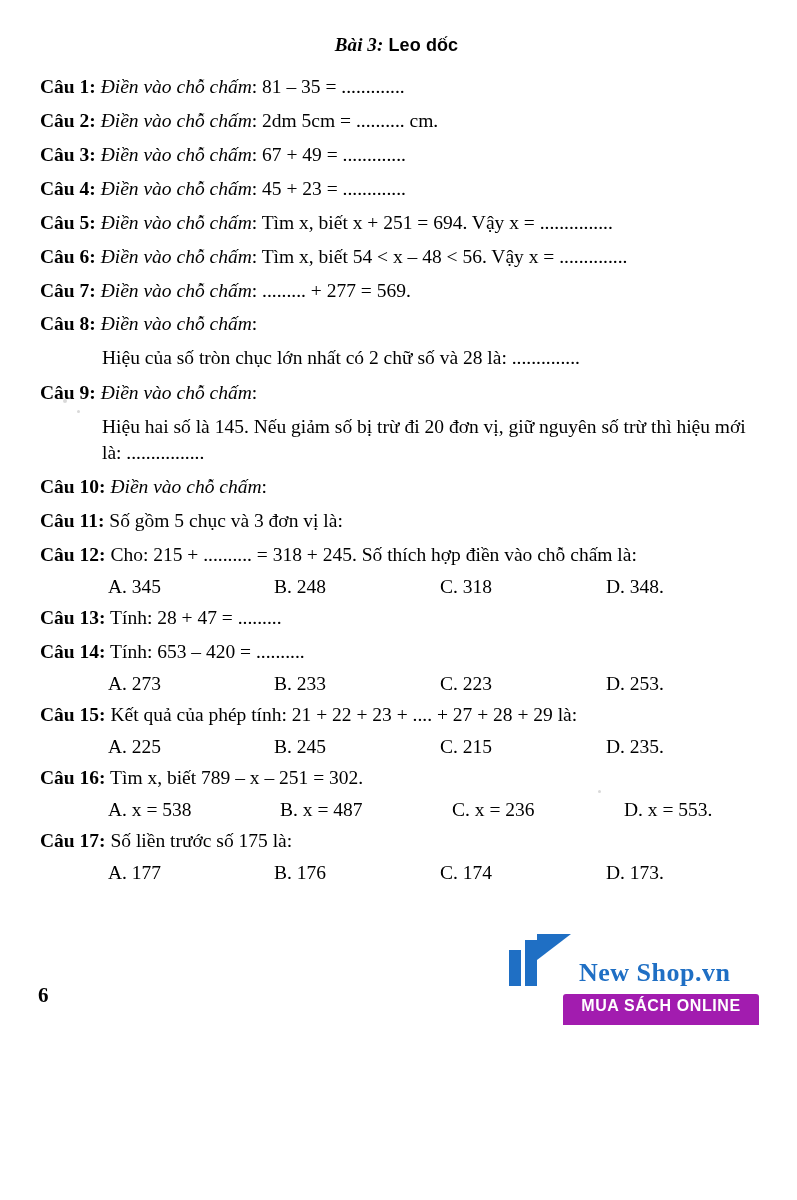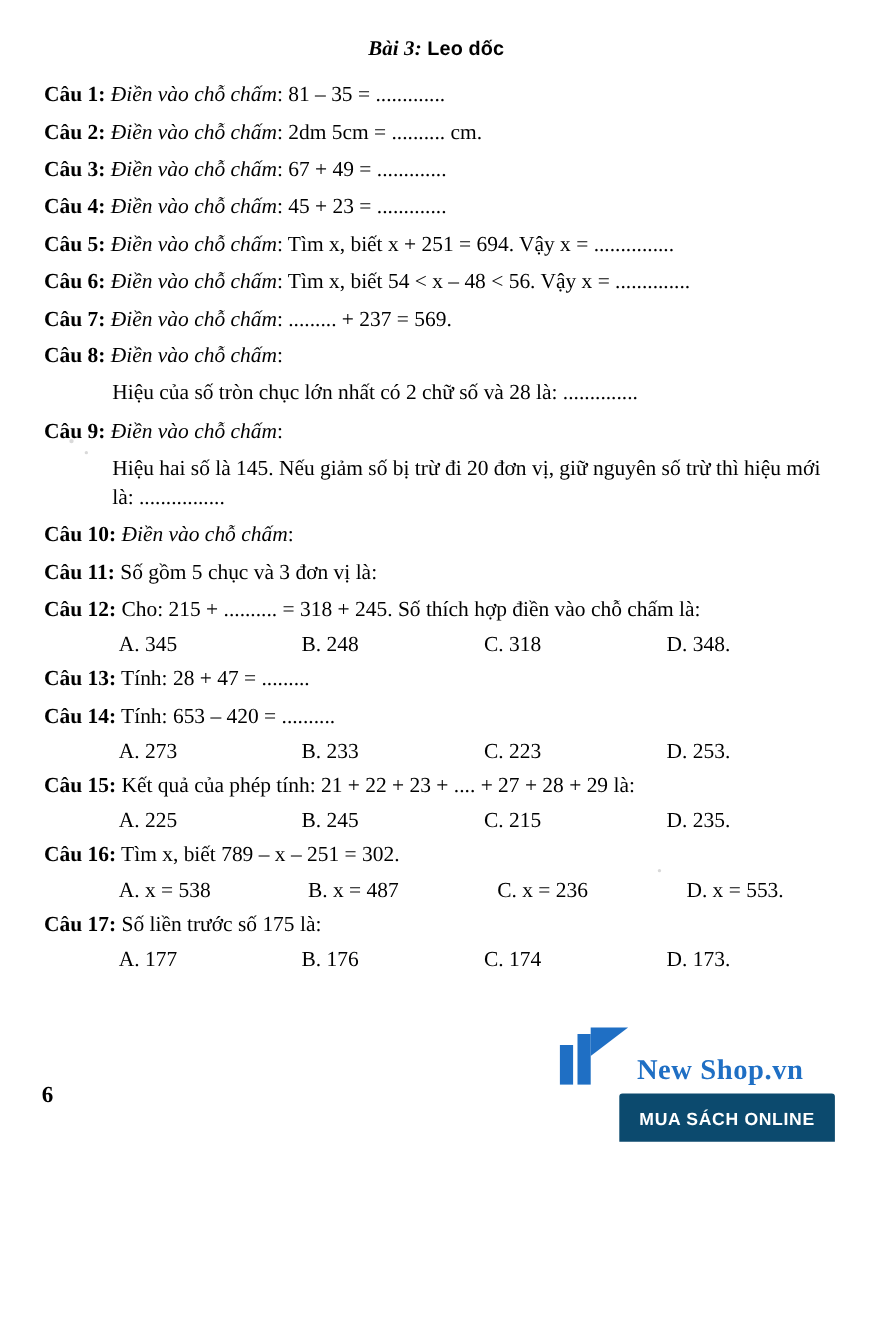--- a/index.html
+++ b/index.html
@@ -182,7 +182,7 @@
   </p>
 
   <p class="q">
-    <span class="q-label">Câu 7:</span><span class="q-prompt"> Điền vào chỗ chấm</span><span class="q-body">: ......... + 237 = 569.</span>
+    <span class="q-label">Câu 7:</span><span class="q-prompt"> Điền vào chỗ chấm</span><span class="q-body">: ......... + 277 = 569.</span>
   </p>
 
   <p class="q">

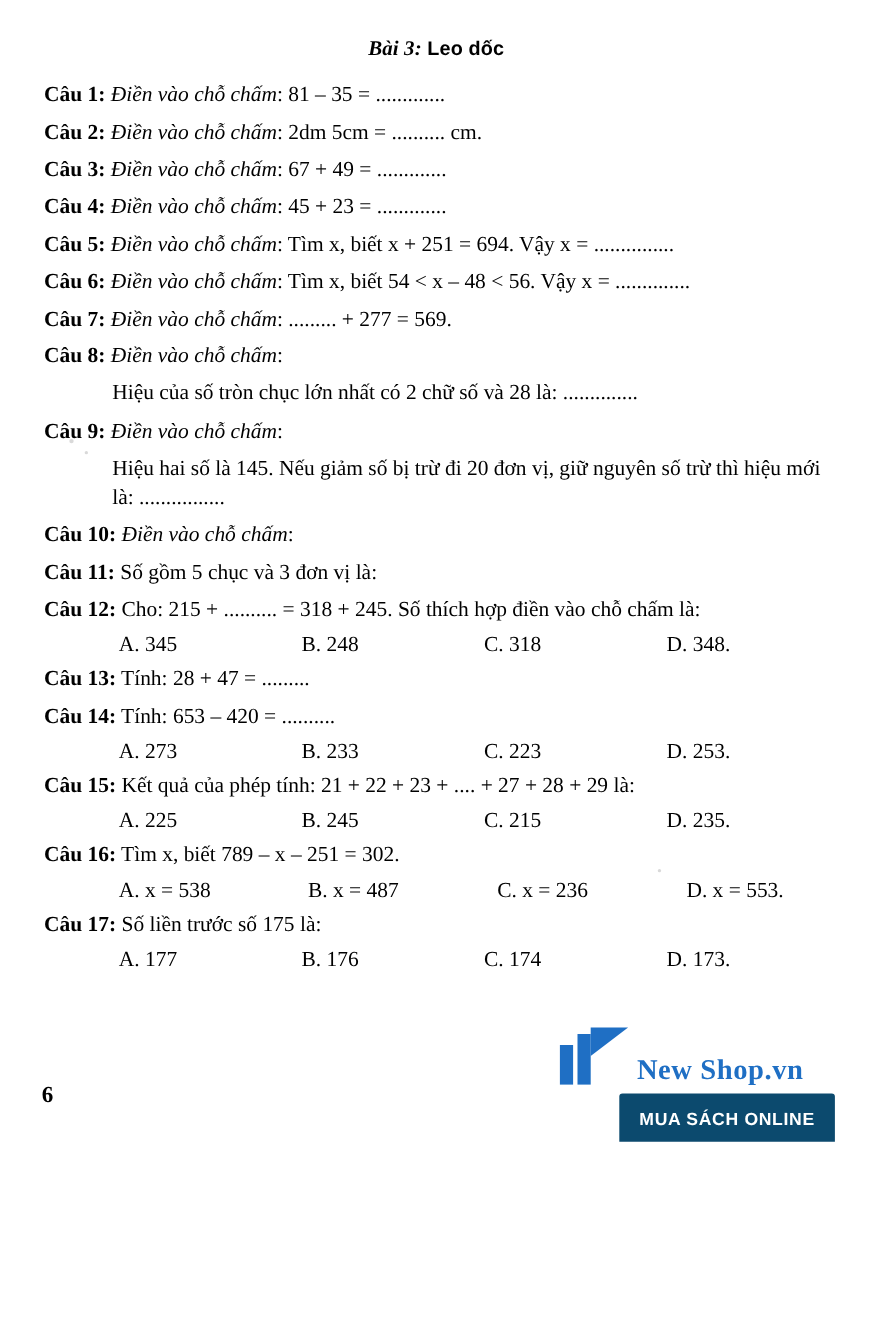--- a/index.html
+++ b/index.html
@@ -127,14 +127,14 @@
     margin-top: 8px;
     margin-left: 56px;
     width: 196px;
-    background: #0c4a6e;
+    background: #a21caf;
     color: #ffffff;
     text-align: center;
     font-family: "Liberation Sans", sans-serif;
     font-weight: bold;
     font-size: 16px;
     letter-spacing: 0.6px;
-    padding: 16px 0 10px 0;
+    padding: 3px 0 10px 0;
     border-radius: 3px 3px 0 0;
   }
   .speck {

